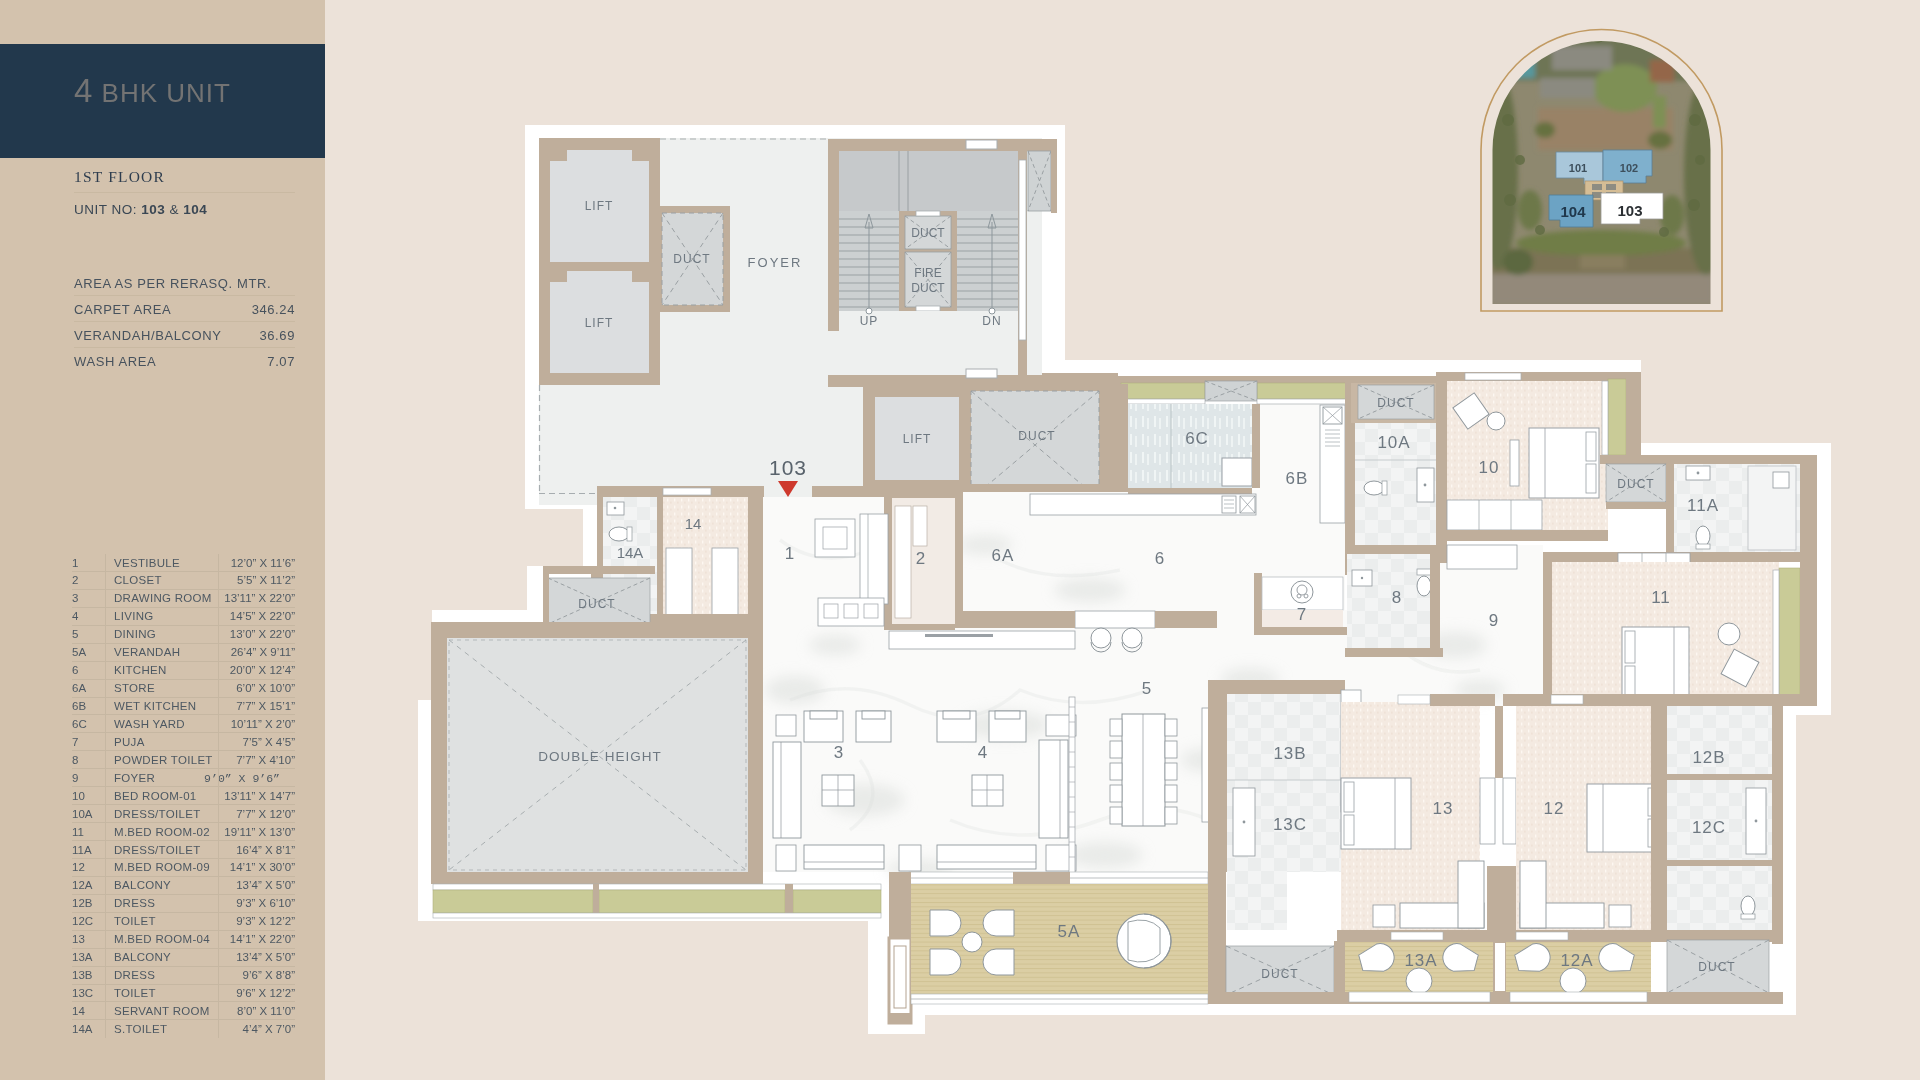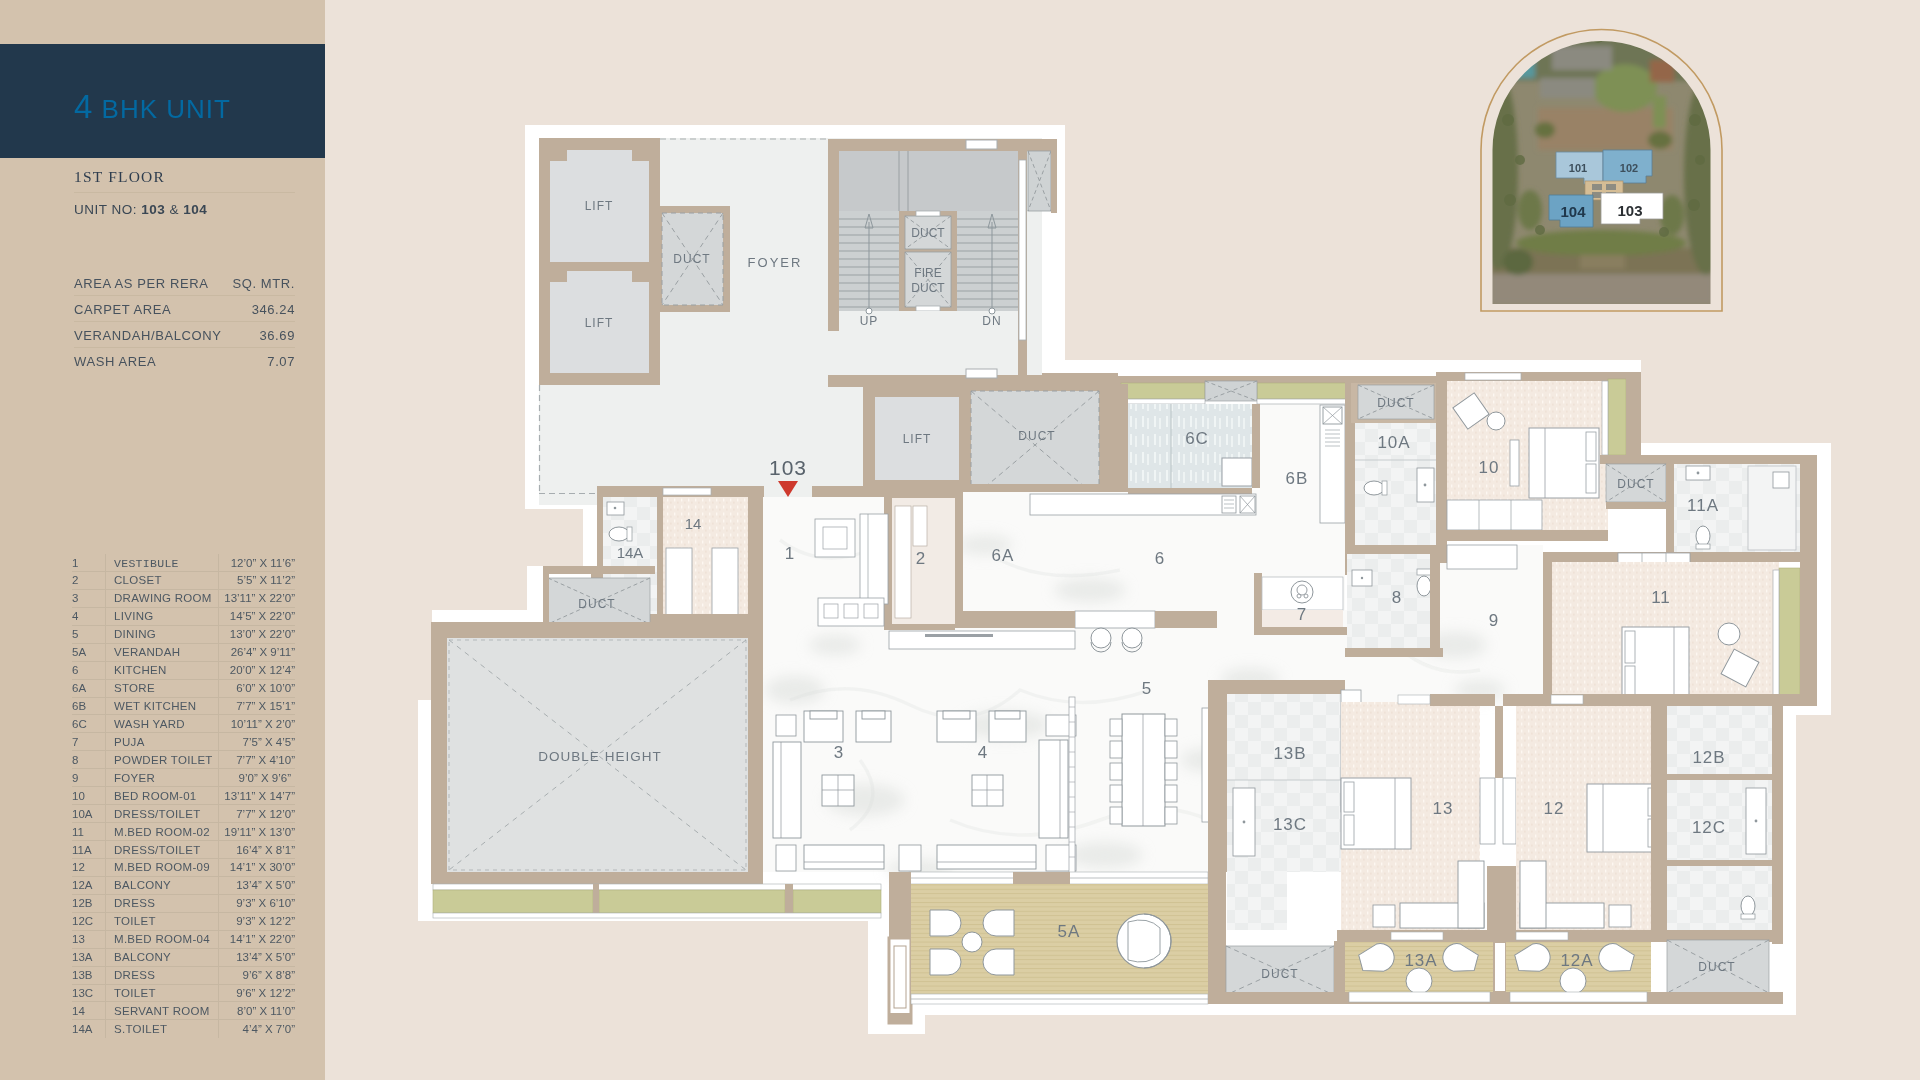--- a/index.html
+++ b/index.html
@@ -18,7 +18,7 @@
 
 <div class="abs" style="left:0;top:44px;width:325px;height:114px;background:#22384c;"></div>
 
-<div class="abs" style="left:74px;top:88px;color:#0369a1;font-size:26px;letter-spacing:1px;"><span style="font-size:33px;">4</span> BHK UNIT</div>
+<div class="abs" style="left:74px;top:72px;color:#737373;font-size:26px;letter-spacing:1px;"><span style="font-size:33px;">4</span> BHK UNIT</div>
 
 <div class="abs" style="left:74px;top:168px;color:#2e3d4e;font-family:'Liberation Serif',serif;font-size:15.5px;letter-spacing:1.2px;">1ST FLOOR</div>
 

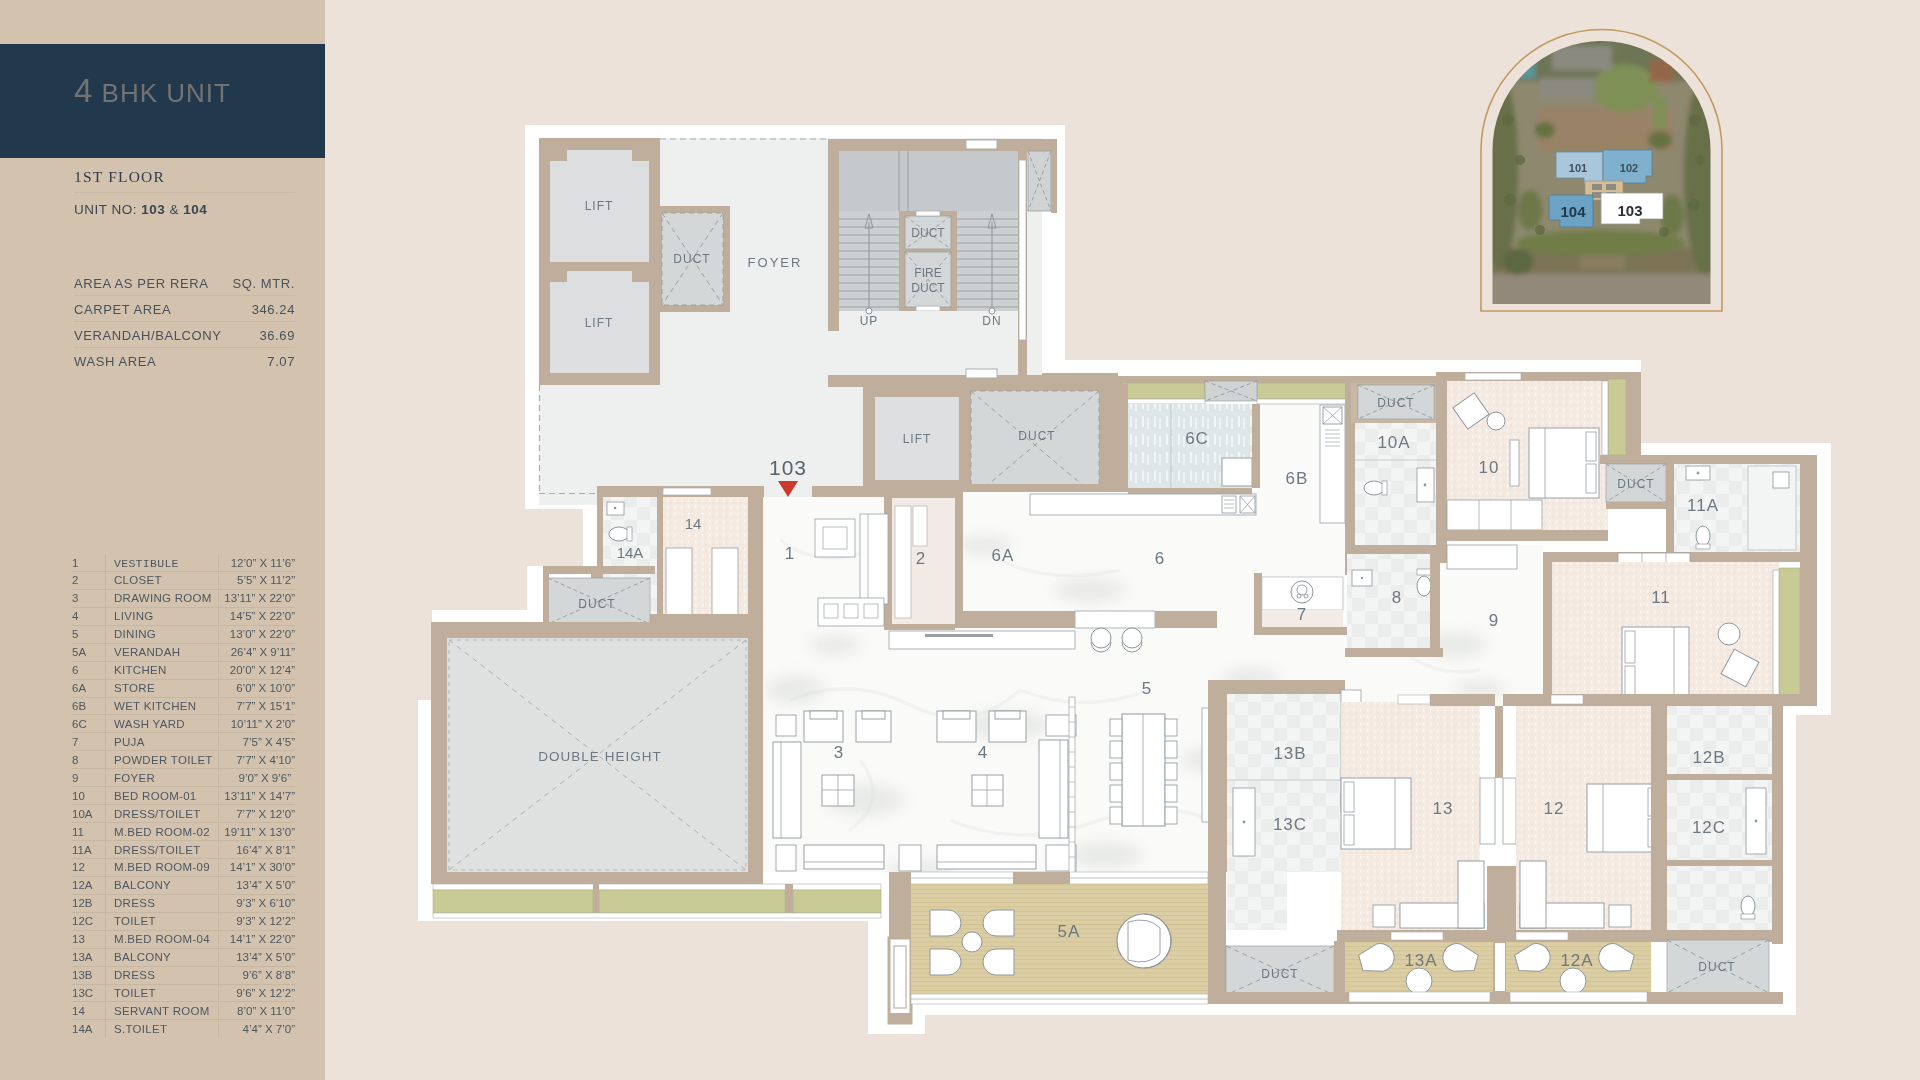--- a/index.html
+++ b/index.html
@@ -27,7 +27,7 @@
 <div class="abs" style="left:74px;top:202px;color:#3a4754;font-size:13.5px;letter-spacing:.5px;">UNIT NO: <b>103</b> &amp; <b>104</b></div>
 
 <div class="abs" style="left:74px;top:276px;width:221px;color:#47525d;font-size:13px;">
-  <div style="display:flex;justify-content:space-between;letter-spacing:.6px;">
+  <div style="display:flex;letter-spacing:.6px;">
       <span>AREA AS PER RERA</span>
       <span>SQ. MTR.</span>
     </div>

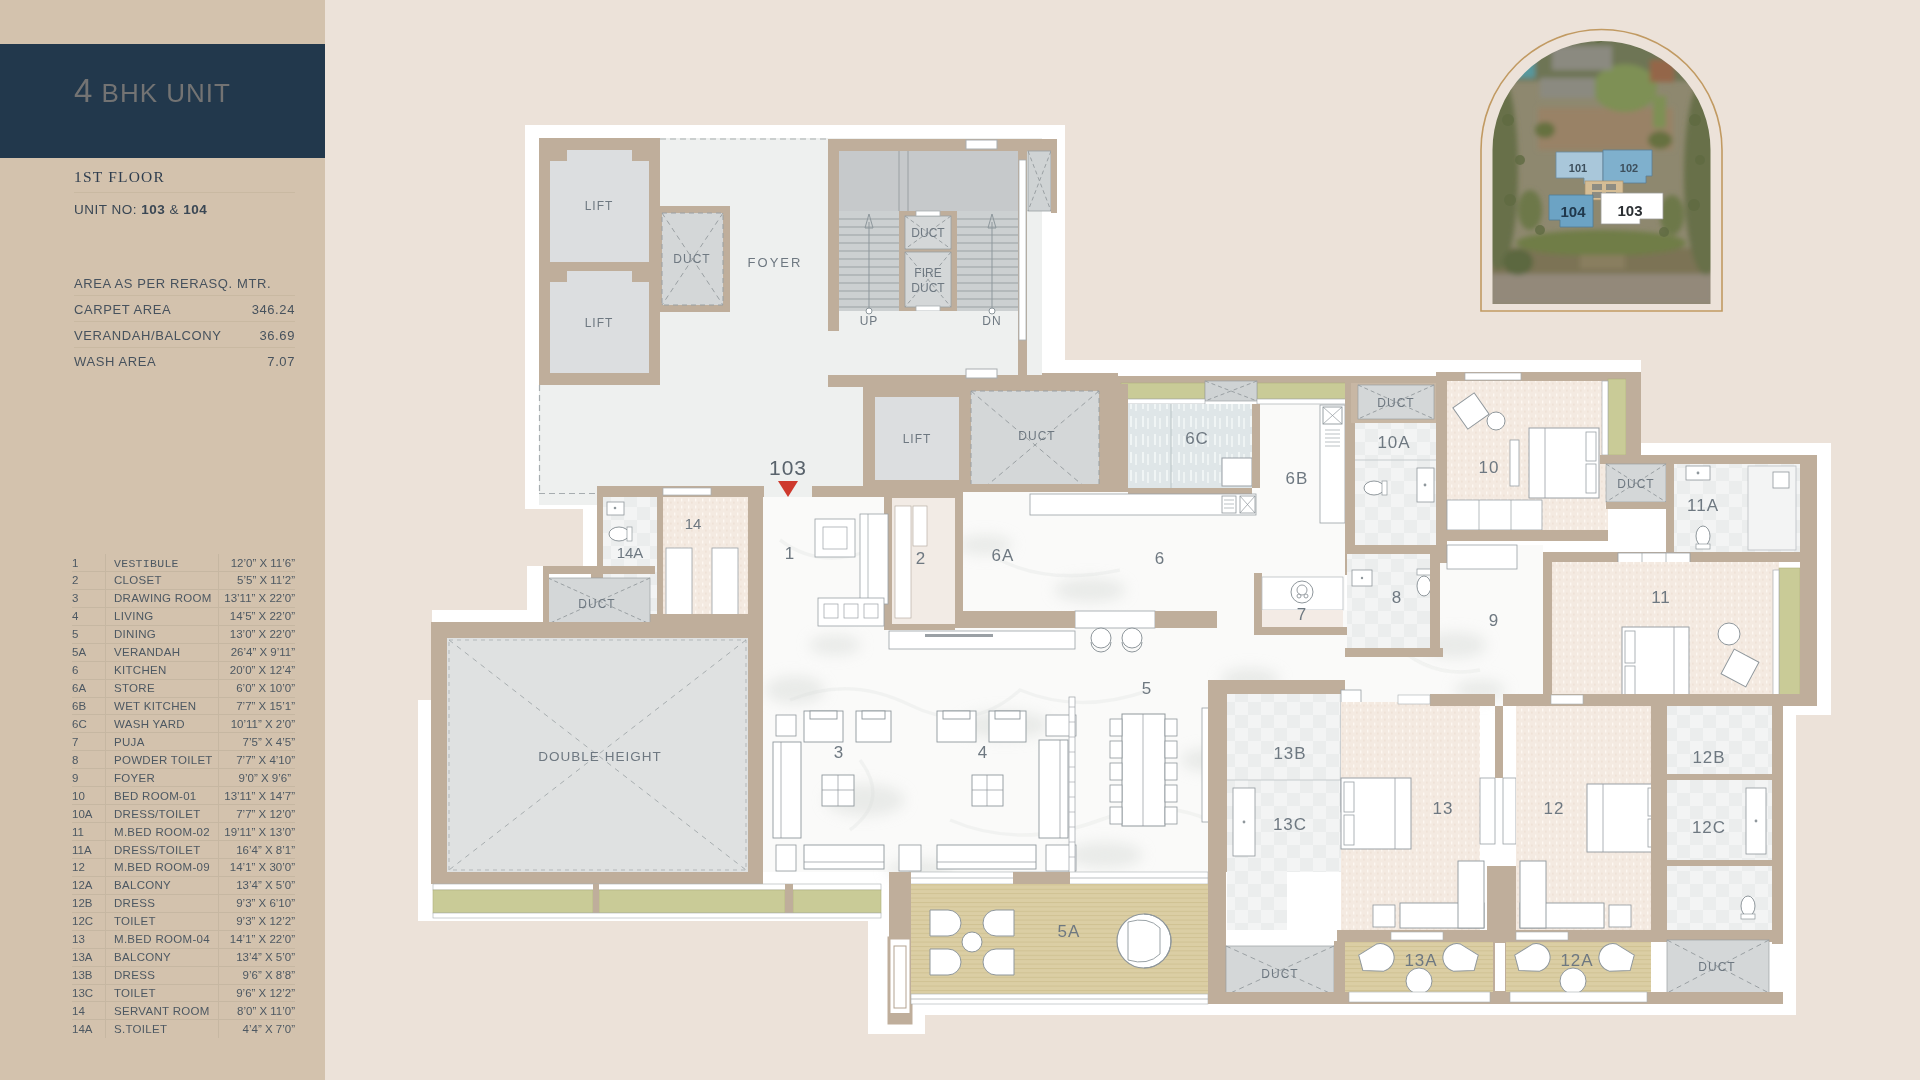--- a/index.html
+++ b/index.html
@@ -51,7 +51,7 @@
 <div class="abs lg" style="left:72px;top:554px;width:223px;">
 <div style="position:relative;height:17.95px;">
       <span style="position:absolute;left:0;top:2.5px;">1</span>
-      <span style="position:absolute;left:42px;top:2.5px;letter-spacing:.3px;font-family:Liberation Mono, monospace;">VESTIBULE</span>
+      <span style="position:absolute;left:42px;top:2.5px;letter-spacing:.3px;">VESTIBULE</span>
       <span style="position:absolute;right:0;top:2.5px;">12’0” X 11’6”</span>
       <div style="position:absolute;left:0;bottom:0;width:223px;height:1px;background:#c6b7a2;"></div>
     </div>

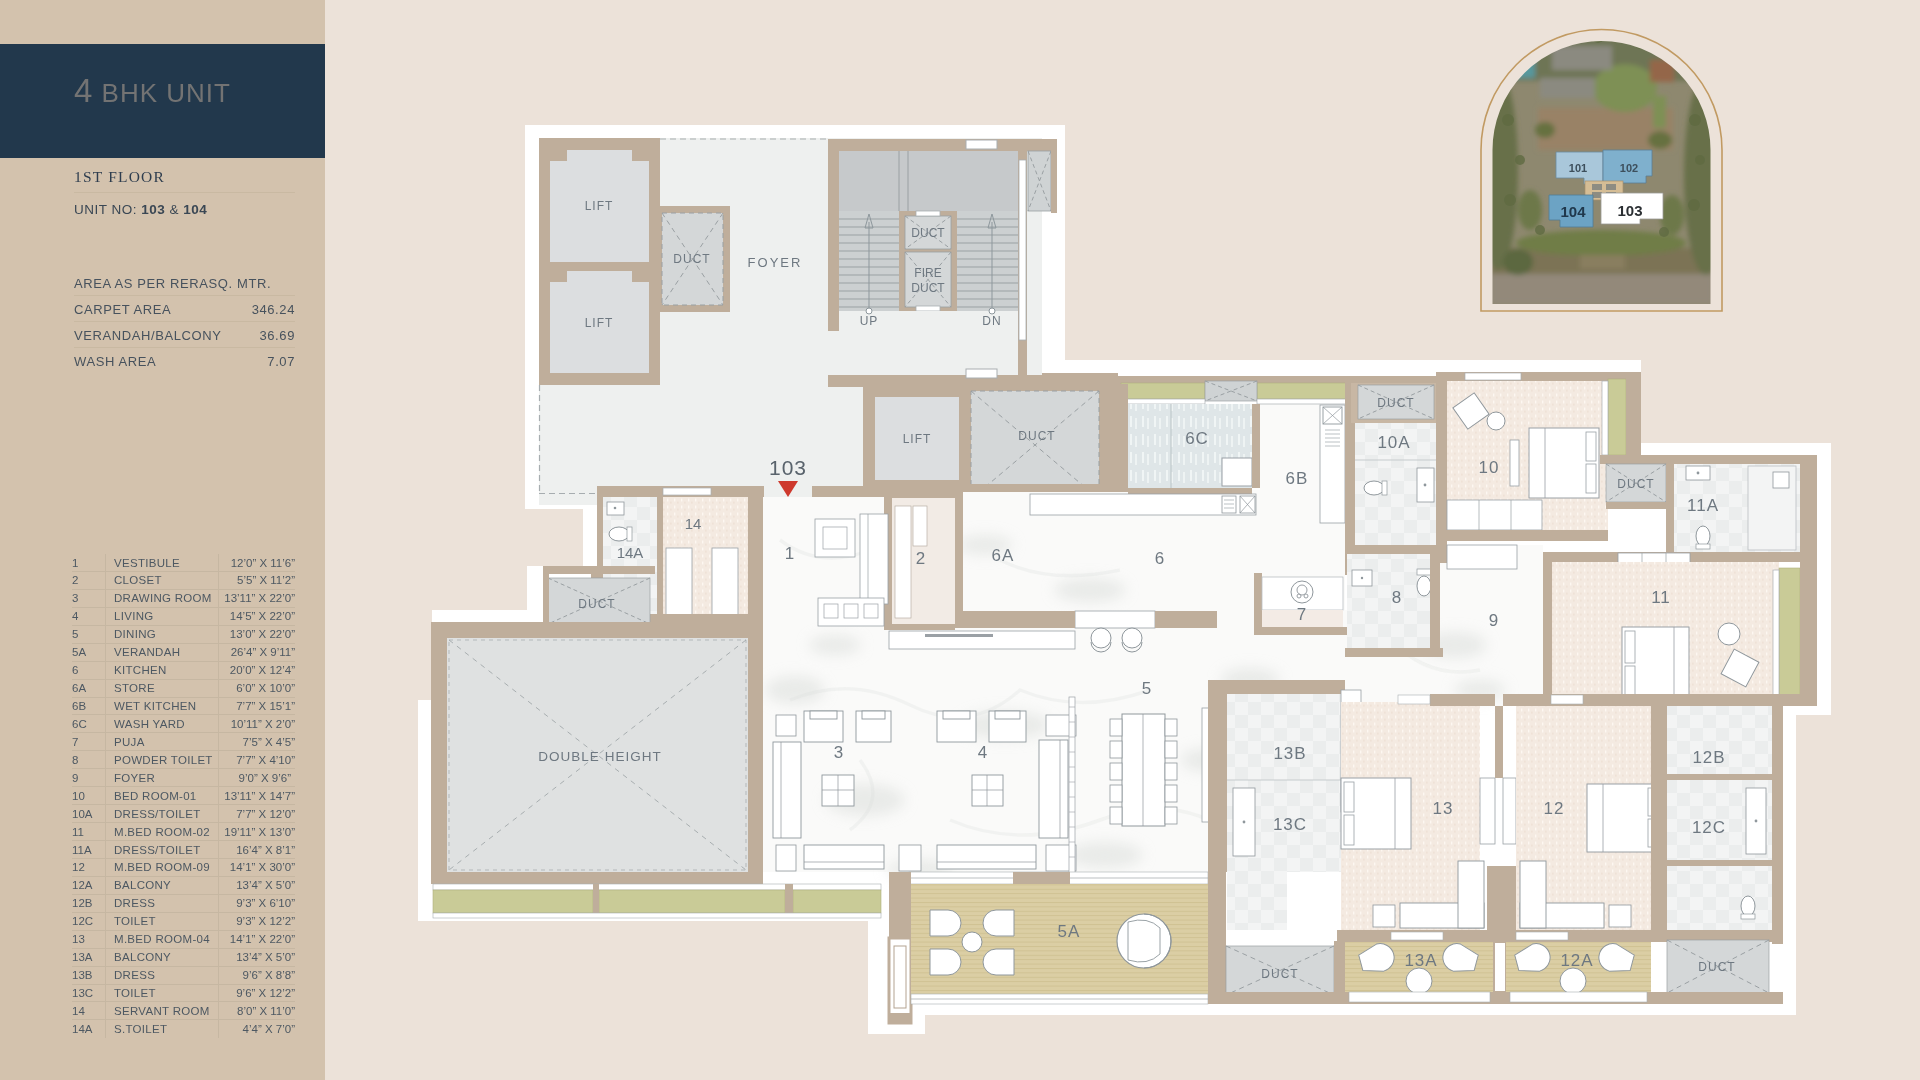--- a/index.html
+++ b/index.html
@@ -124,7 +124,7 @@
 <div style="position:relative;height:17.95px;">
       <span style="position:absolute;left:0;top:2.5px;">9</span>
       <span style="position:absolute;left:42px;top:2.5px;letter-spacing:.3px;">FOYER</span>
-      <span style="position:absolute;right:4px;top:2.5px;">9’0” X 9’6”</span>
+      <span style="position:absolute;right:15px;top:2.5px;font-family:Liberation Mono, monospace;">9’0” X 9’6”</span>
       <div style="position:absolute;left:0;bottom:0;width:223px;height:1px;background:#c6b7a2;"></div>
     </div>
 <div style="position:relative;height:17.95px;">

